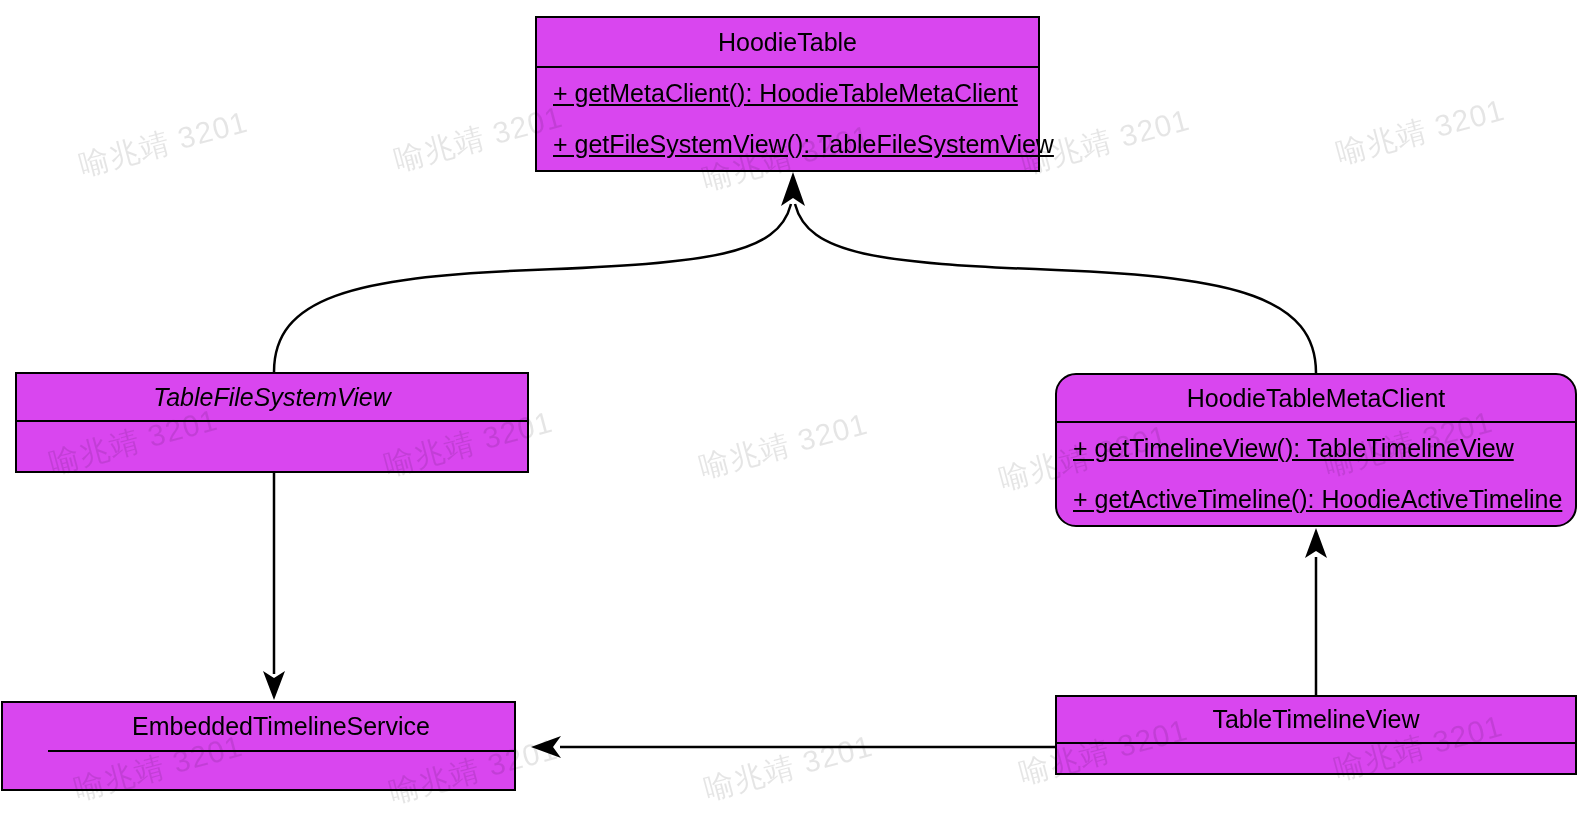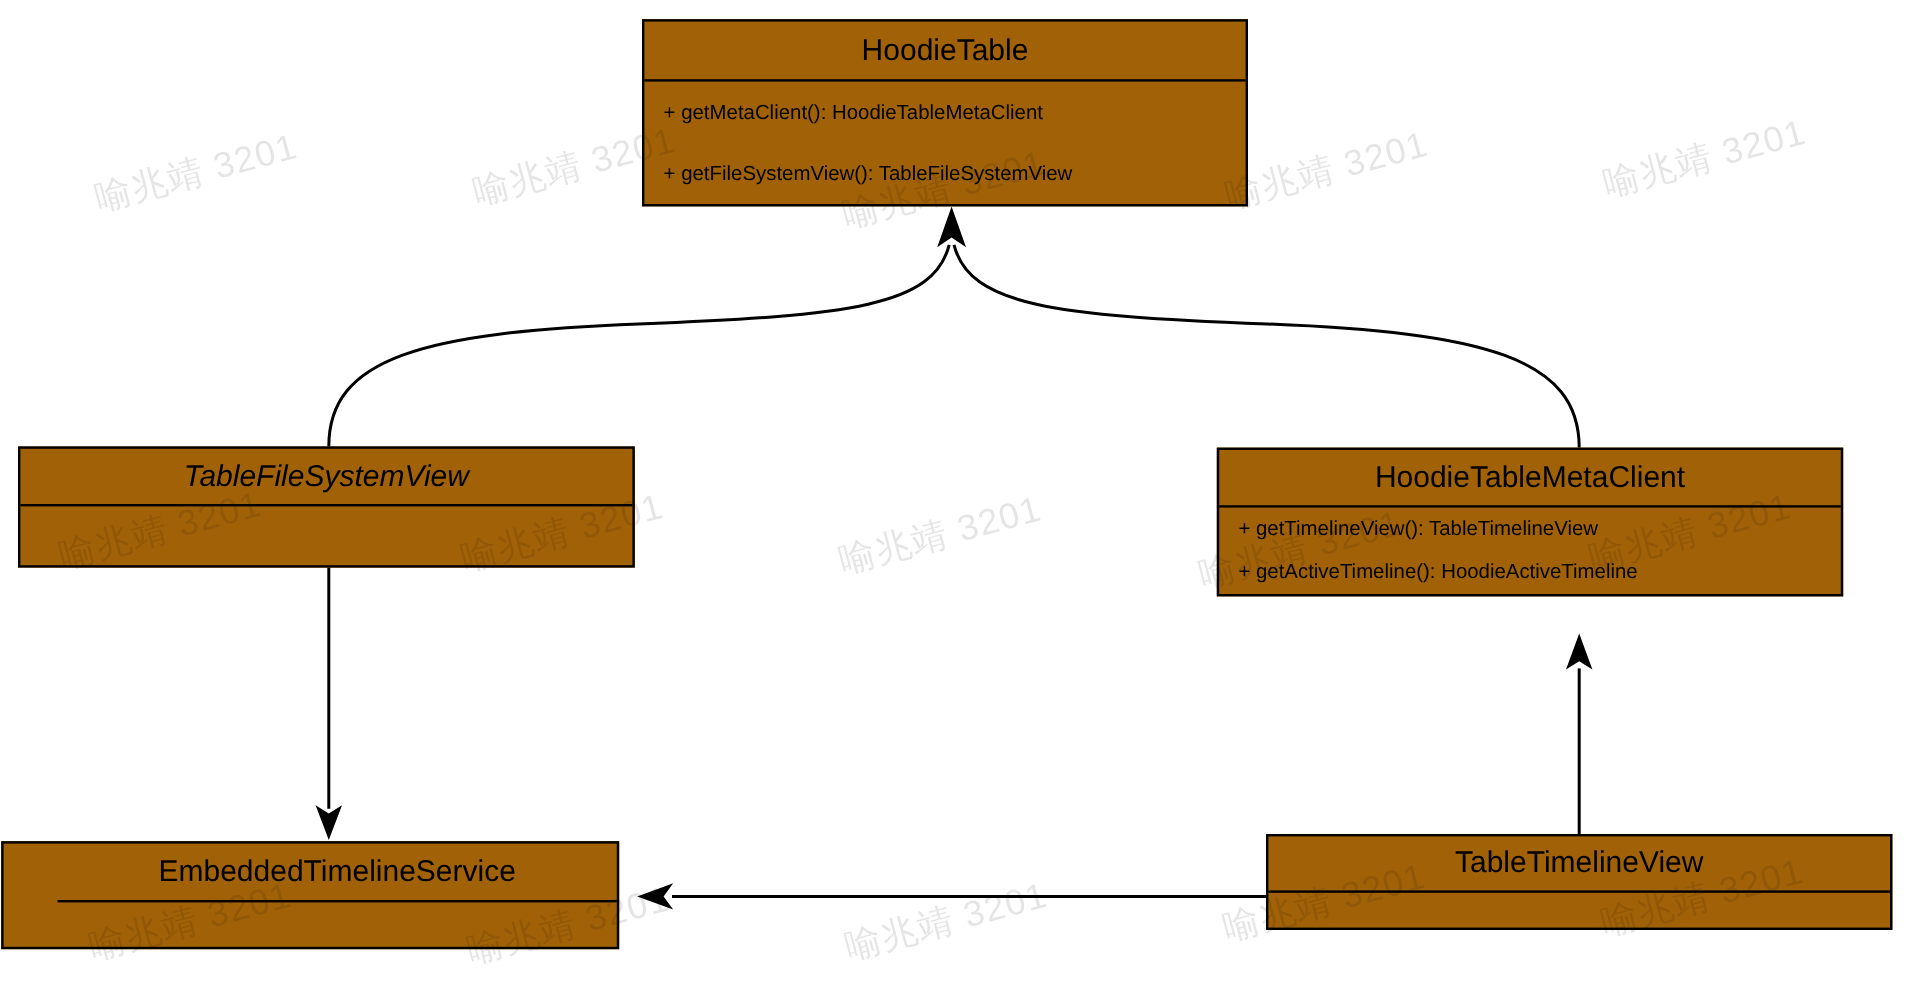--- a/index.html
+++ b/index.html
@@ -19,7 +19,7 @@
   .uml-class {
     position: absolute;
     box-sizing: border-box;
-    background: #a16207;
+    background: #d946ef;
     border: 2.5px solid #000000;
     display: flex;
     flex-direction: column;

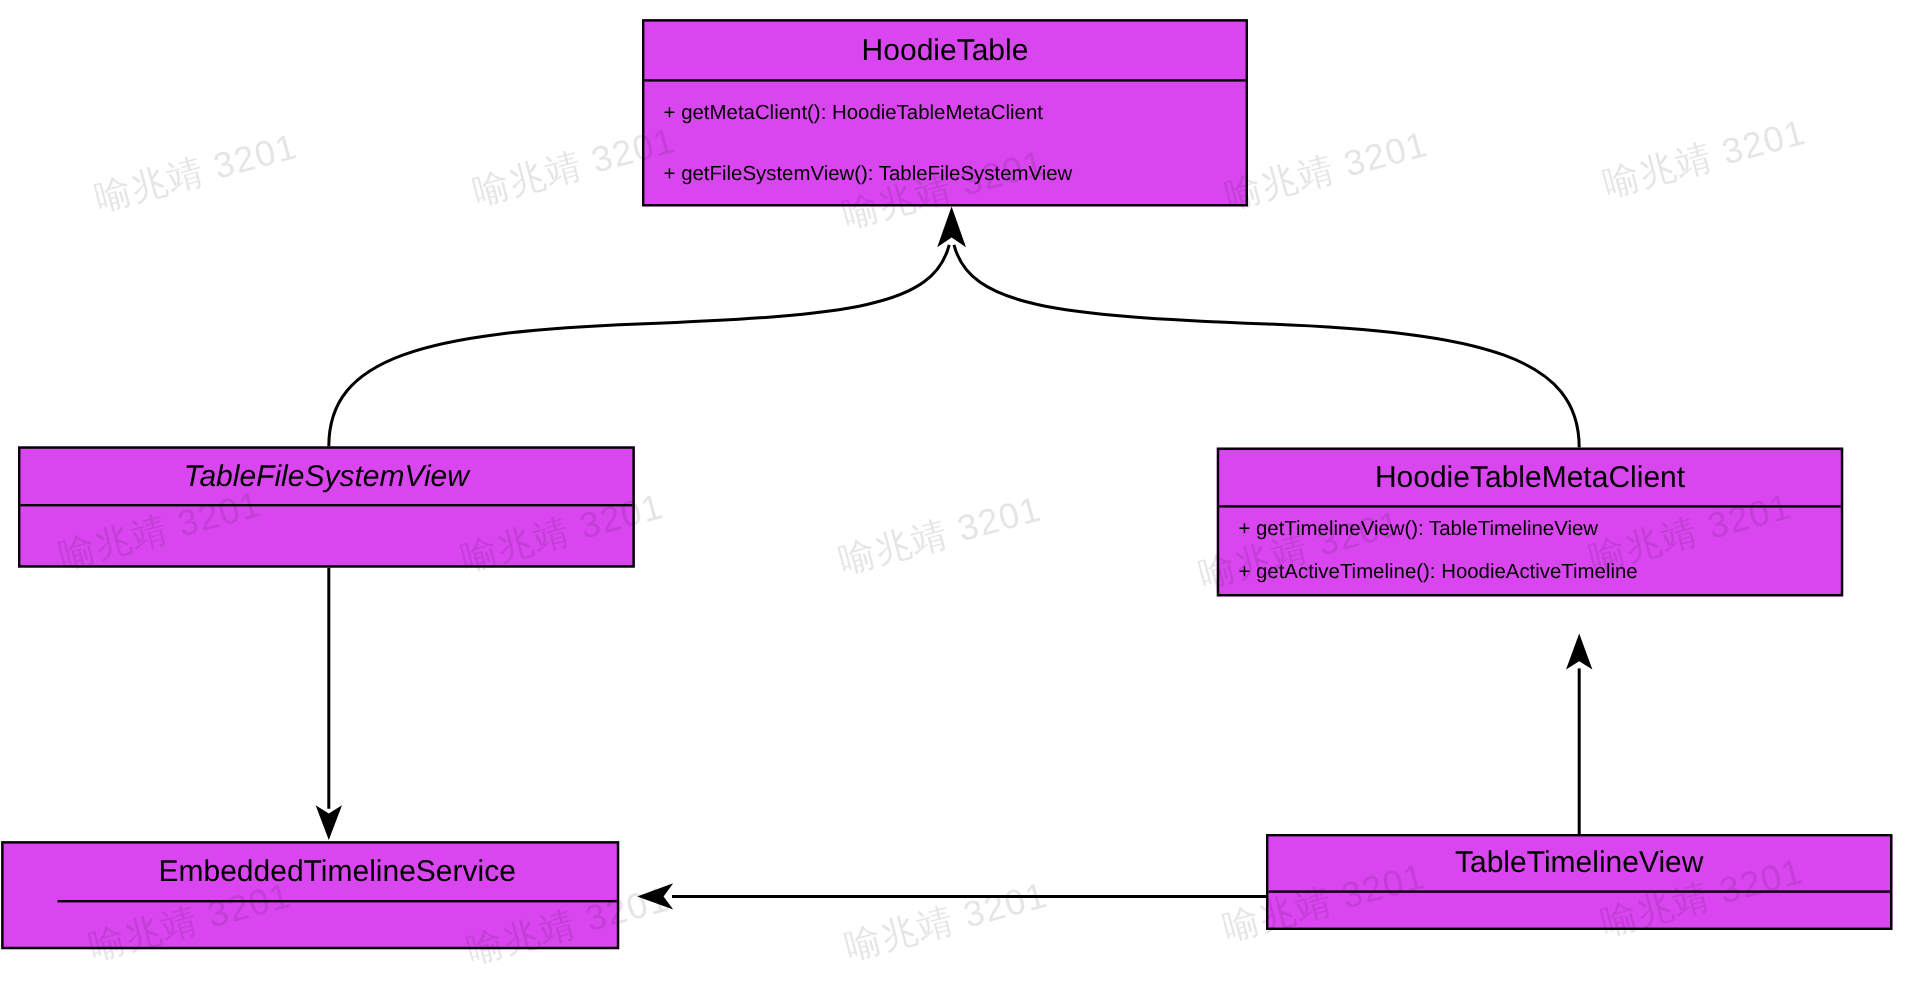--- a/index.html
+++ b/index.html
@@ -42,8 +42,9 @@
     box-sizing: border-box;
   }
   .uml-method {
-    font-size: 17px;
+    font-size: 25px;
     white-space: nowrap;
+    text-decoration: underline;
   }
   svg.connectors {
     position: absolute;

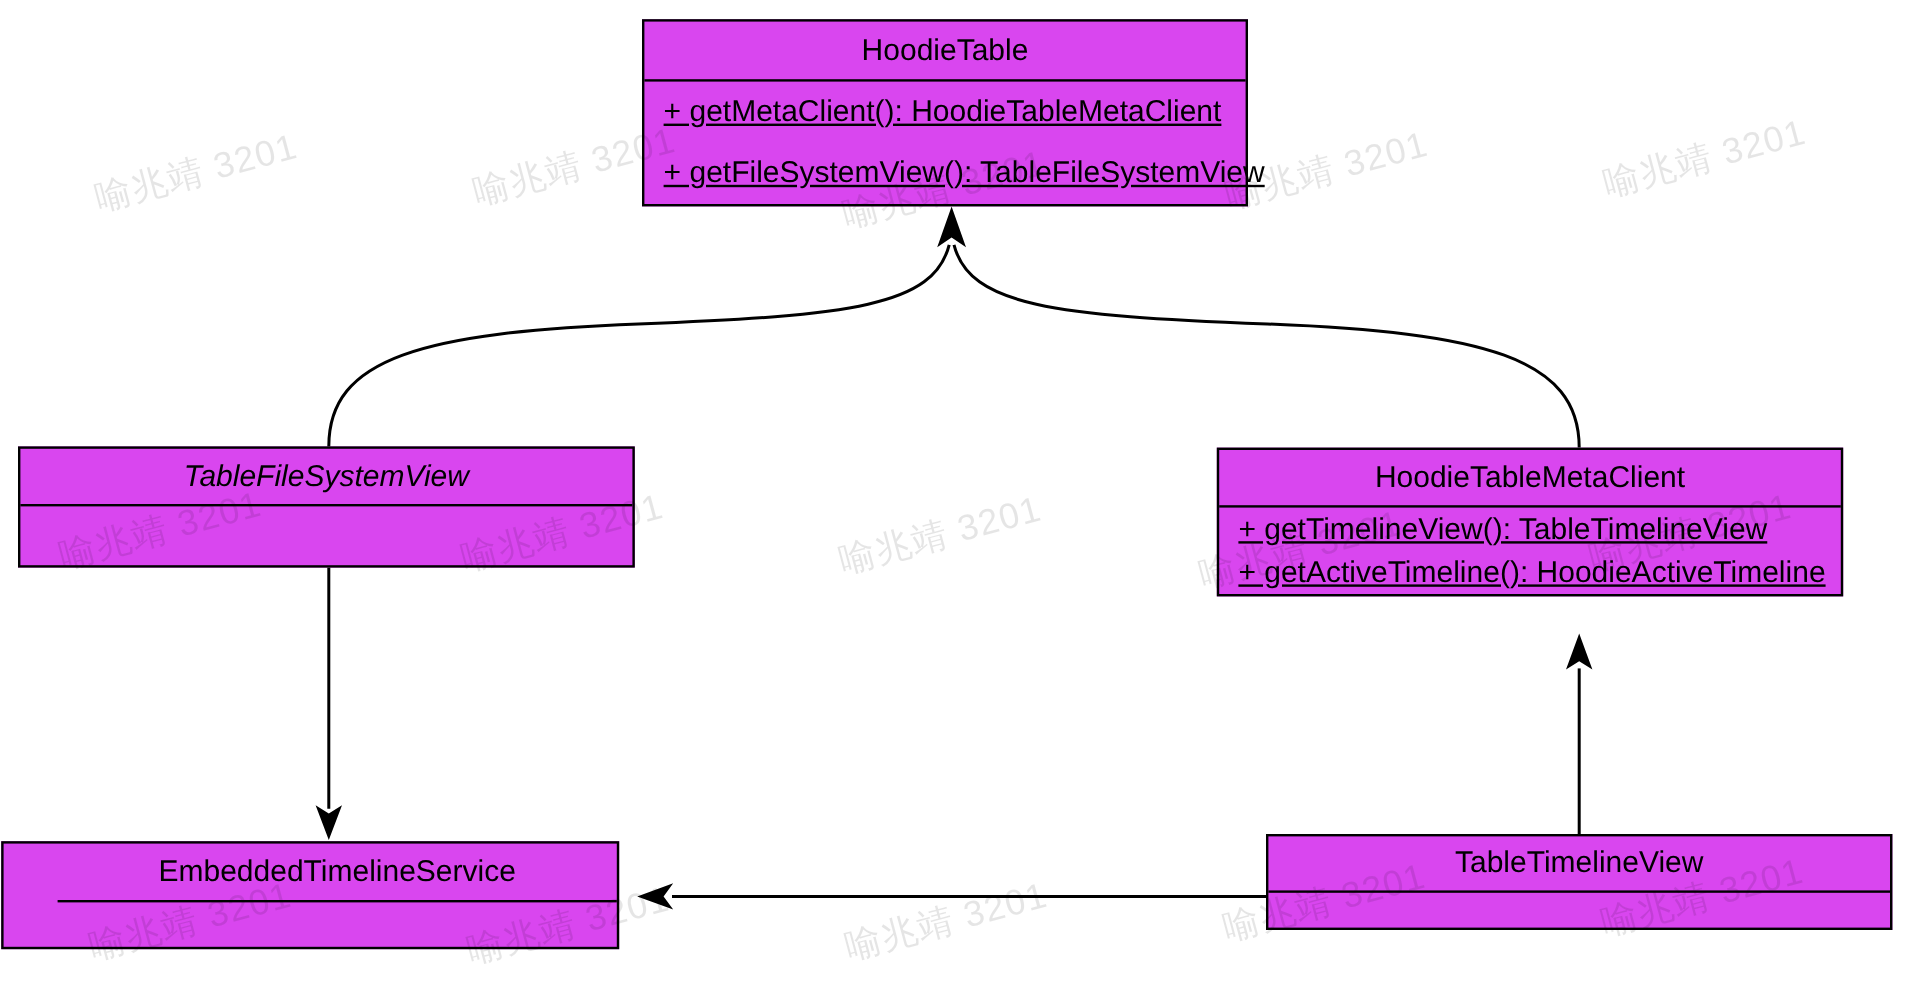--- a/index.html
+++ b/index.html
@@ -101,7 +101,7 @@
     <div class="uml-body"></div>
   </div>
 
-  <div class="uml-class" style="left:1014px; top:373px; width:522px; height:124px;">
+  <div class="uml-class" style="left:1055px; top:373px; width:522px; height:154px;border-radius:21px;">
     <div class="uml-title" style="height:48px;">HoodieTableMetaClient</div>
     <div class="uml-body">
       <div class="uml-method">+ getTimelineView(): TableTimelineView</div>

